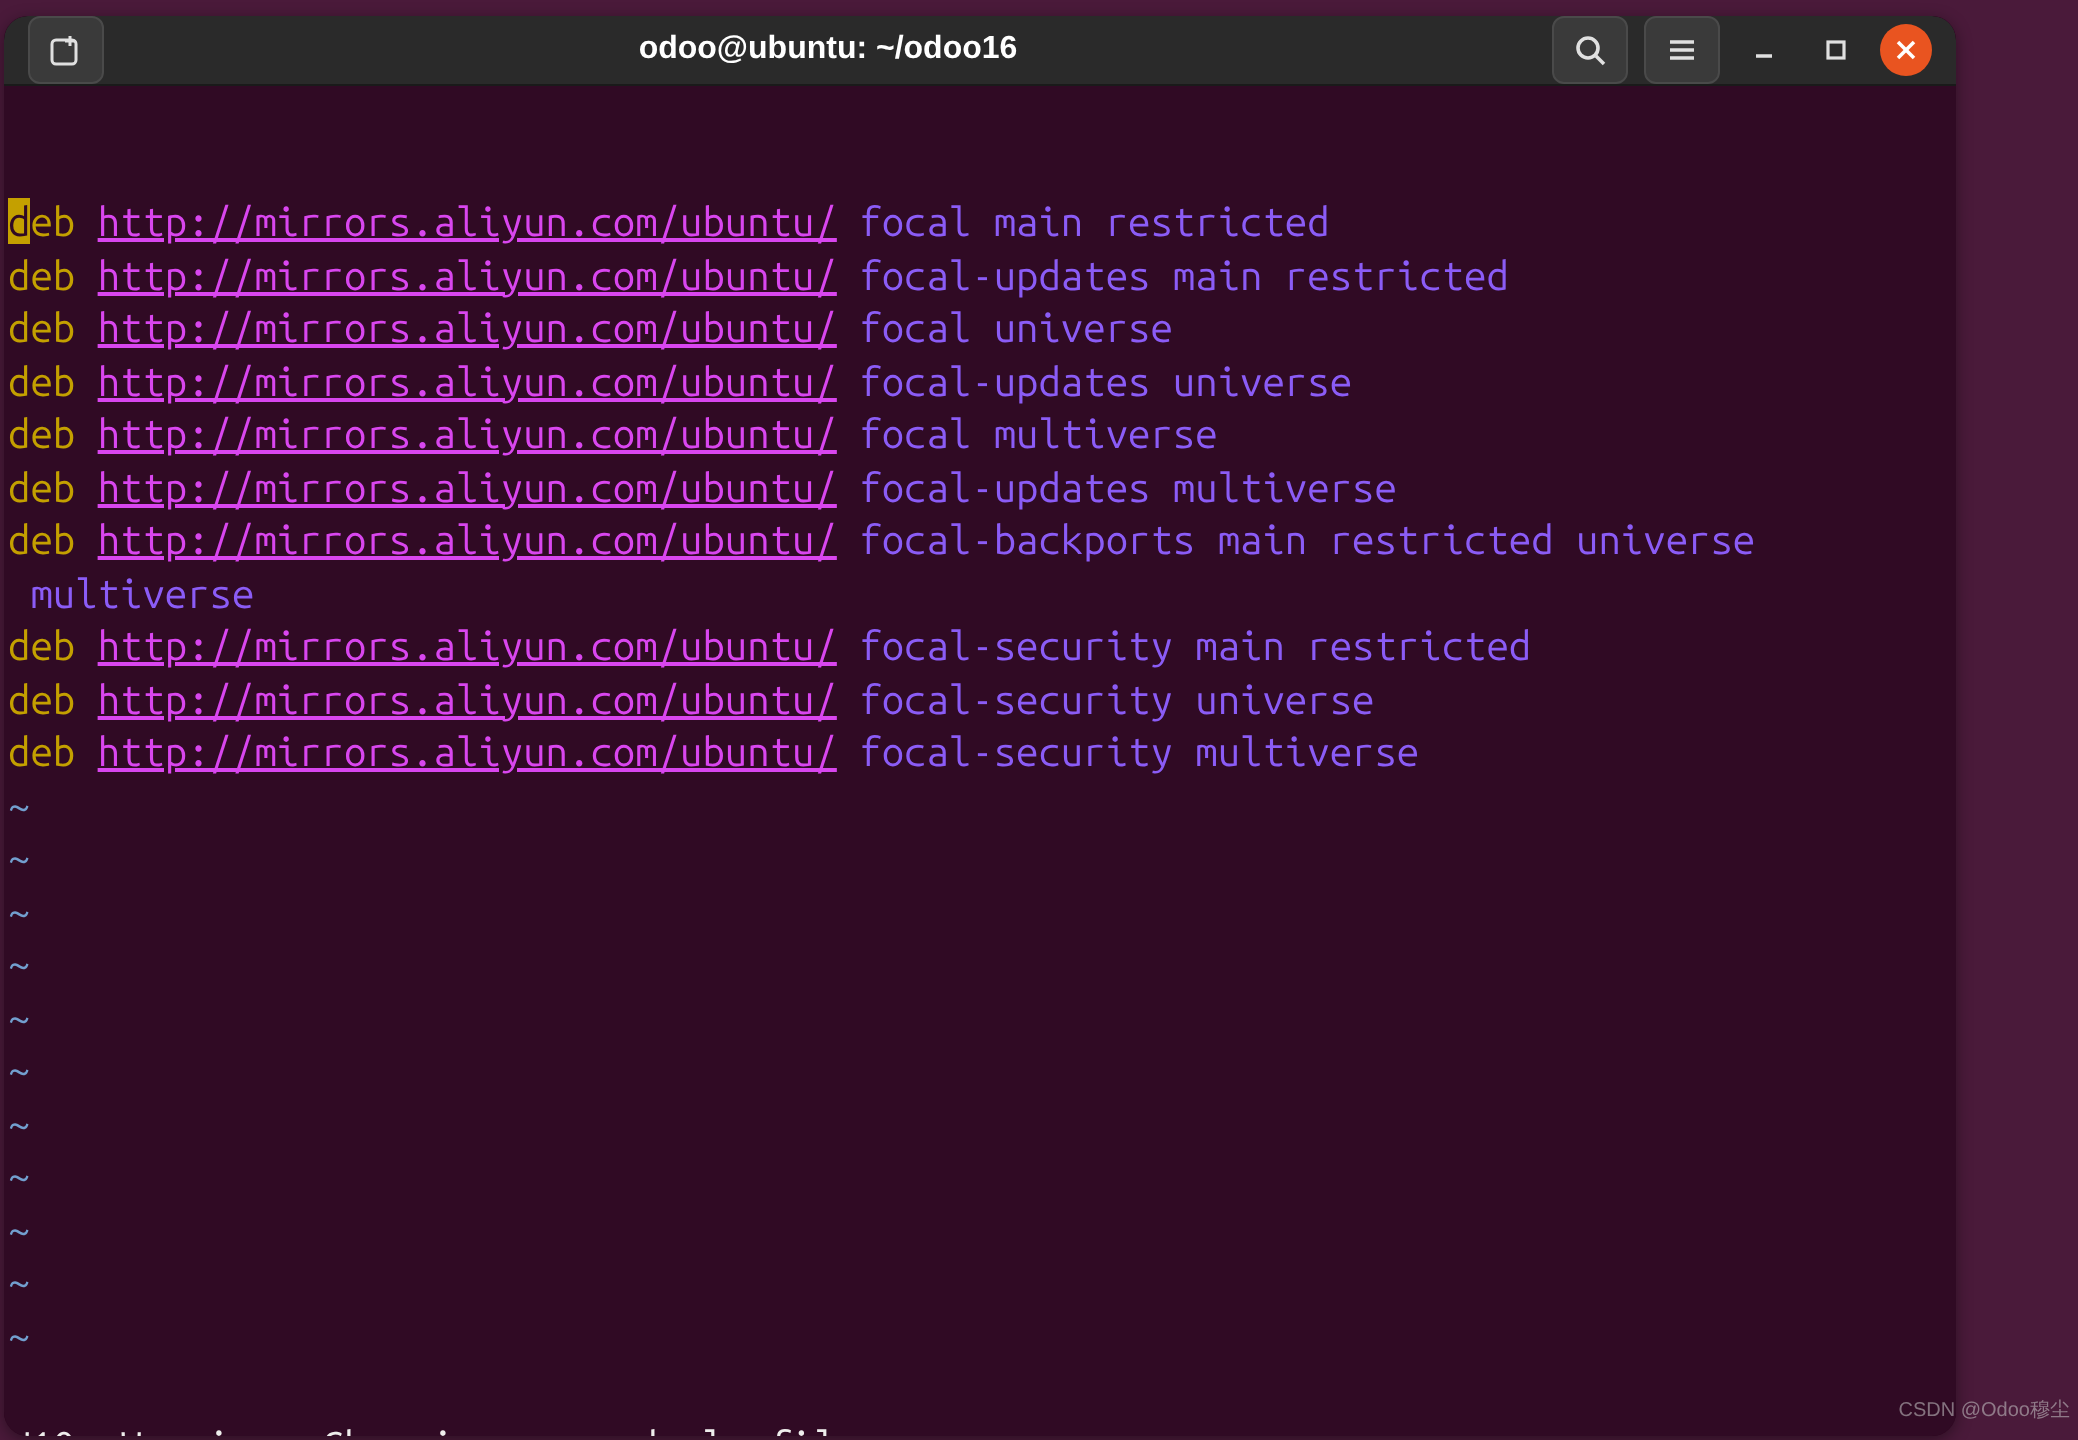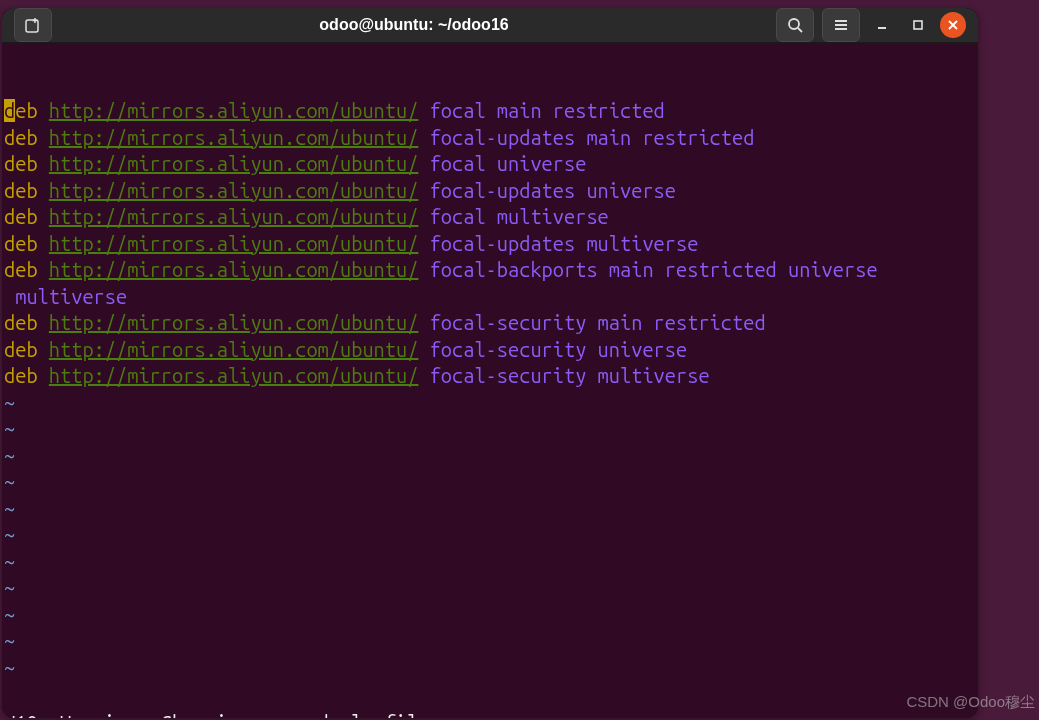--- a/index.html
+++ b/index.html
@@ -88,7 +88,7 @@
   }
   .line { display: block; }
   .deb { color: #c4a000; }
-  .url { color: #4d7c0f; text-decoration: underline; }
+  .url { color: #d946ef; text-decoration: underline; }
   .component { color: #8b5cf6; }
   .cursor-char {
     background: #c4a000;

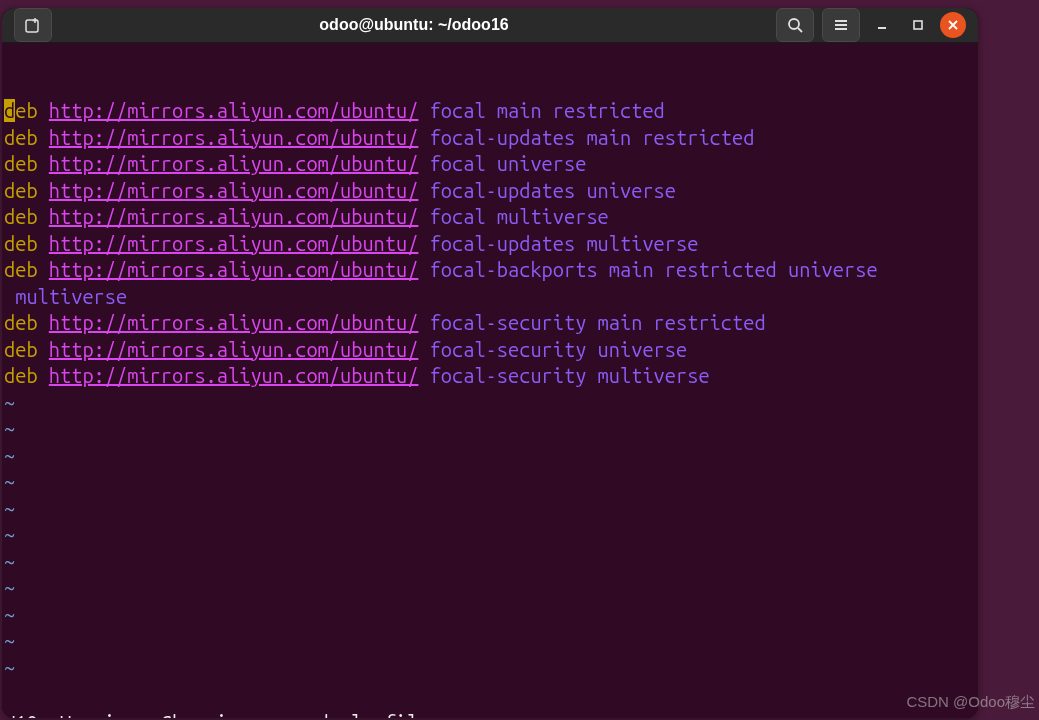--- a/index.html
+++ b/index.html
@@ -109,7 +109,7 @@
     right: 4px;
     bottom: 8px;
     color: rgba(200,200,200,0.55);
-    font-size: 15px;
+    font-size: 10px;
     font-family: sans-serif;
     pointer-events: none;
   }

